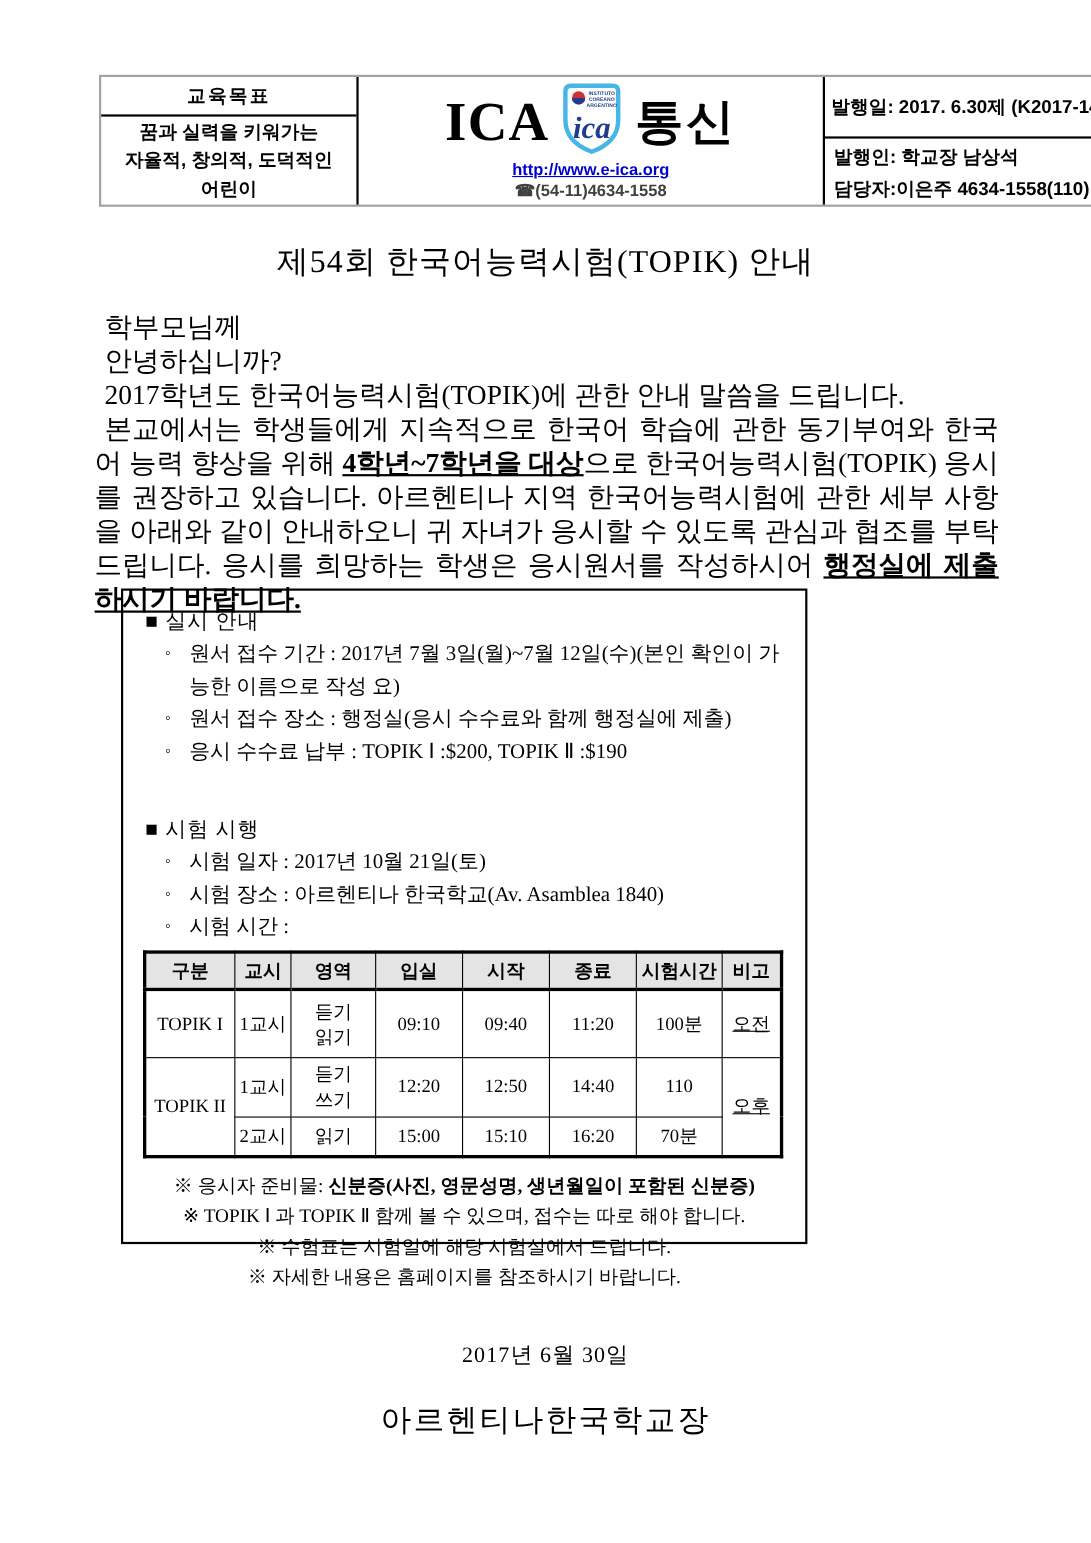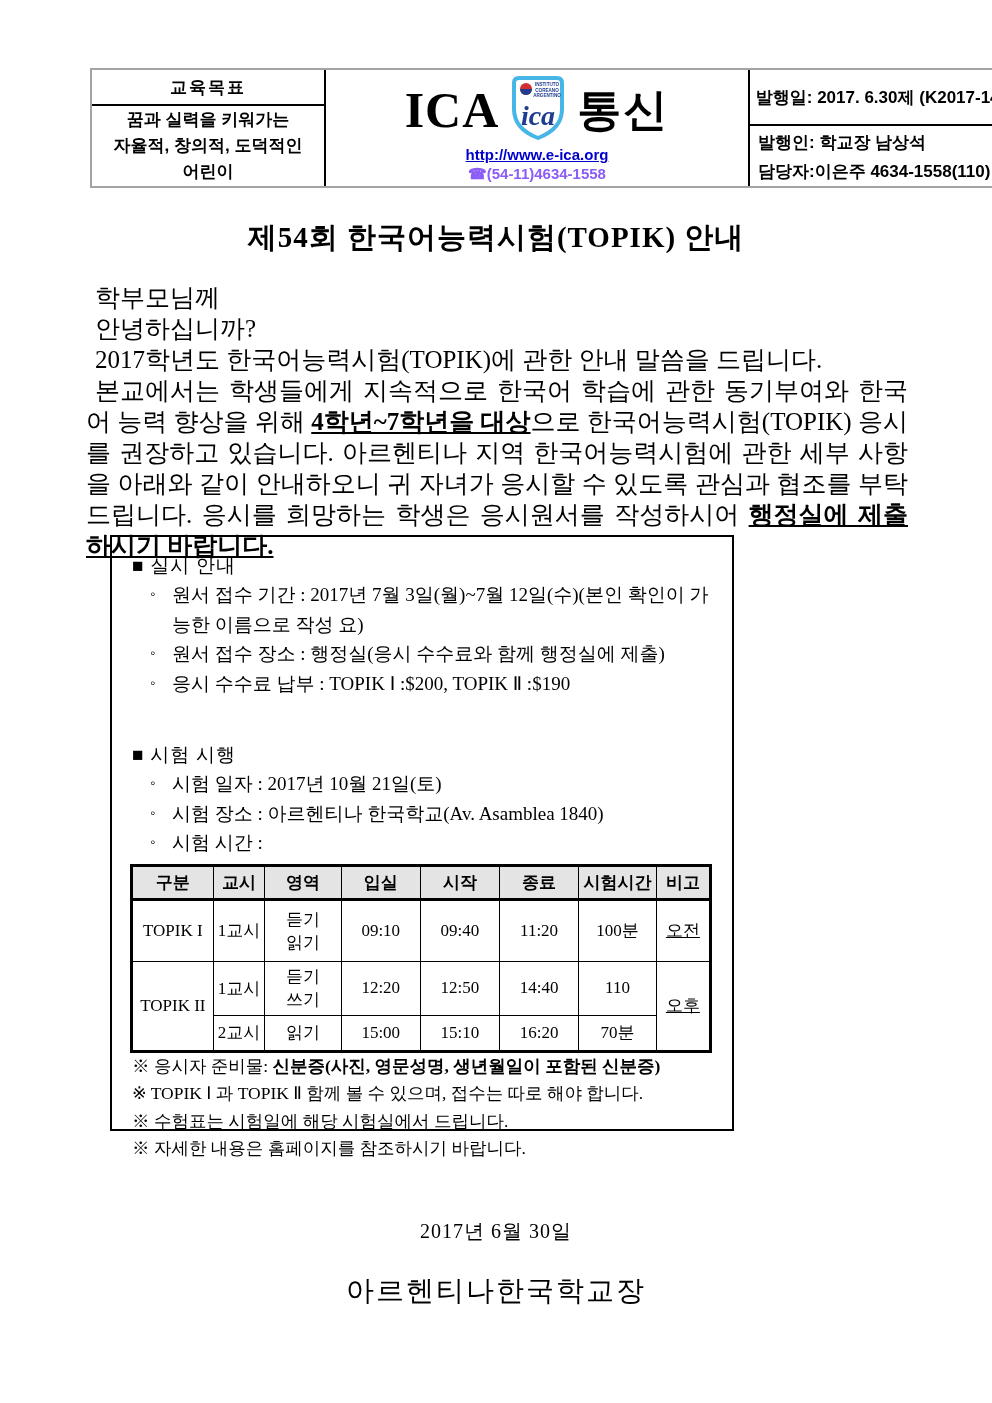--- a/index.html
+++ b/index.html
@@ -38,7 +38,7 @@
   .brand-ica { font-family: "Liberation Serif", serif; font-size: 50px; font-weight: bold; letter-spacing: 1px; }
   .brand-tongsin { font-family: "Liberation Sans", sans-serif; font-size: 44px; font-weight: bold; letter-spacing: 2px; }
   .mh-url { font-size: 15px; color: #0000cc; text-decoration: underline; line-height: 19px; }
-  .mh-phone { font-size: 15px; color: #8b5cf6; line-height: 19px; }
+  .mh-phone { font-size: 15px; color: #404040; line-height: 19px; }
   .mh-right { width: 280px; border-left: 2px solid #000; display: flex; flex-direction: column; }
   .mh-issue {
     height: 56px; border-bottom: 2px solid #000;

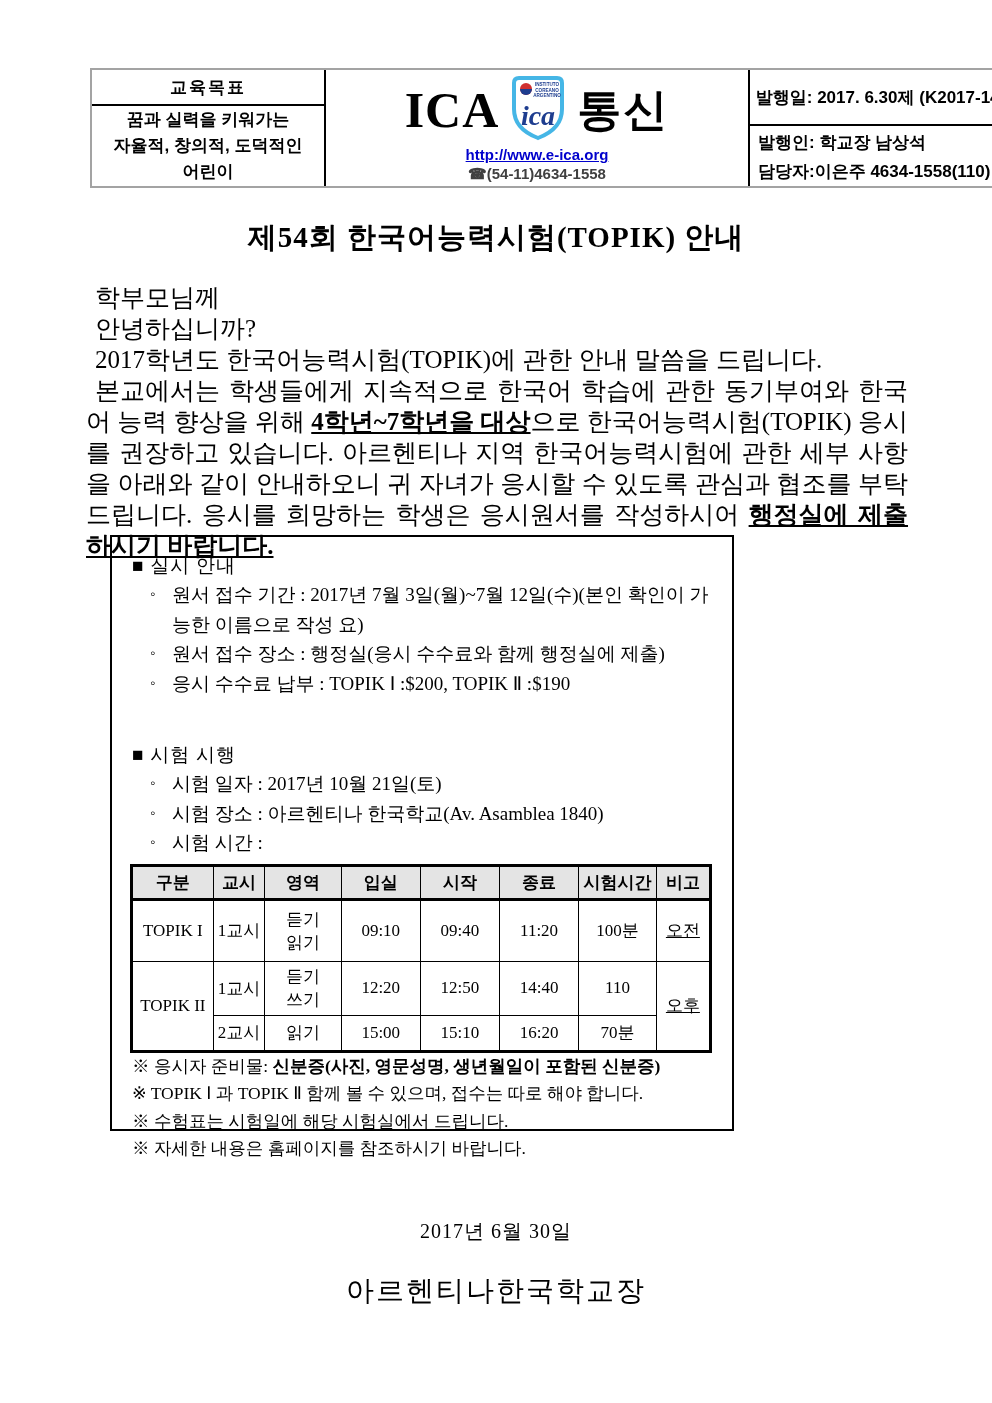--- a/index.html
+++ b/index.html
@@ -55,7 +55,7 @@
     position: absolute;
     left: 0; top: 218px; width: 100%;
     text-align: center;
-    font-size: 29px; font-weight: bold;
+    font-size: 29px; font-weight: normal;
     letter-spacing: 1px;
   }
 

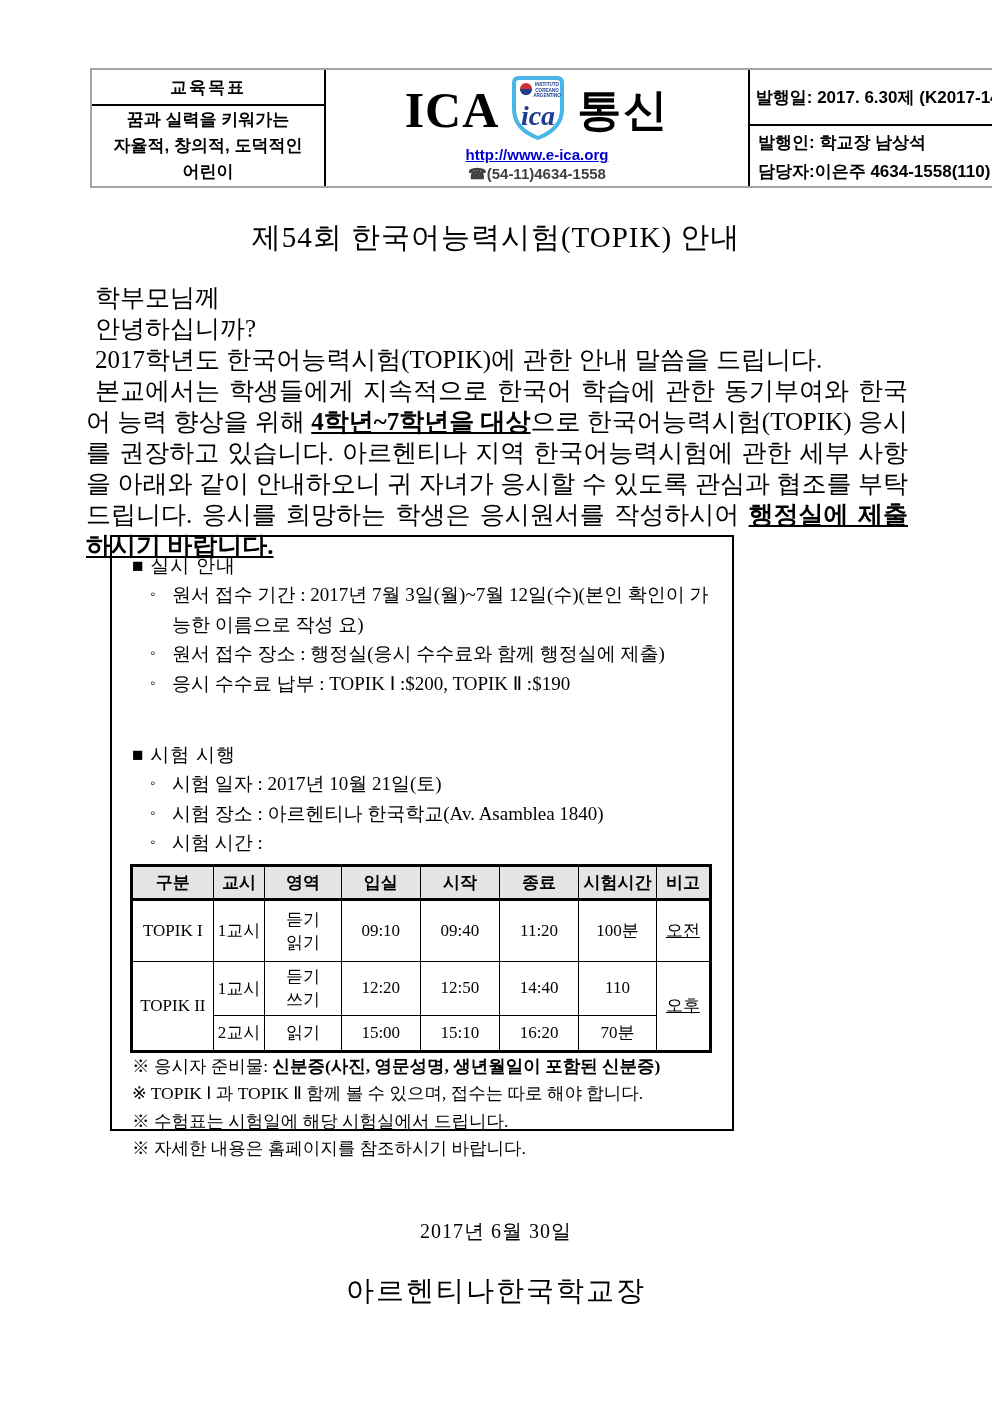--- a/index.html
+++ b/index.html
@@ -111,7 +111,7 @@
   .cell-note { text-decoration: underline; }
 
   
-  .notes { font-size: 17.5px; }
+  .notes { margin-top: 12px; font-size: 17.5px; text-align: center; }
   .note-line { line-height: 27.5px; }
   .note-bold { font-weight: bold; }
 

